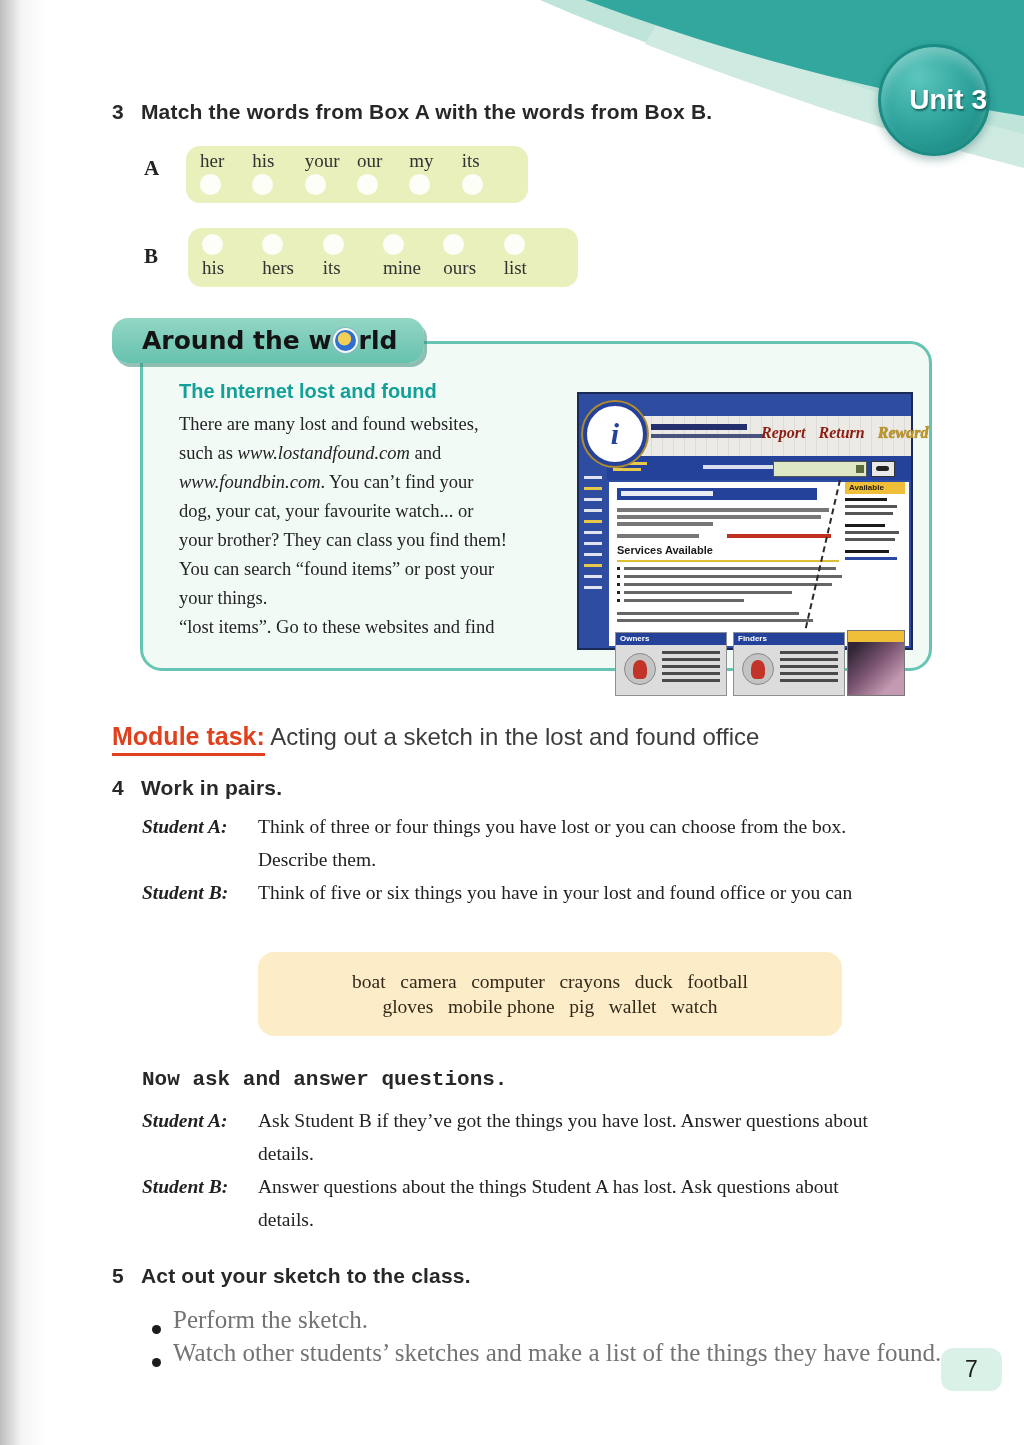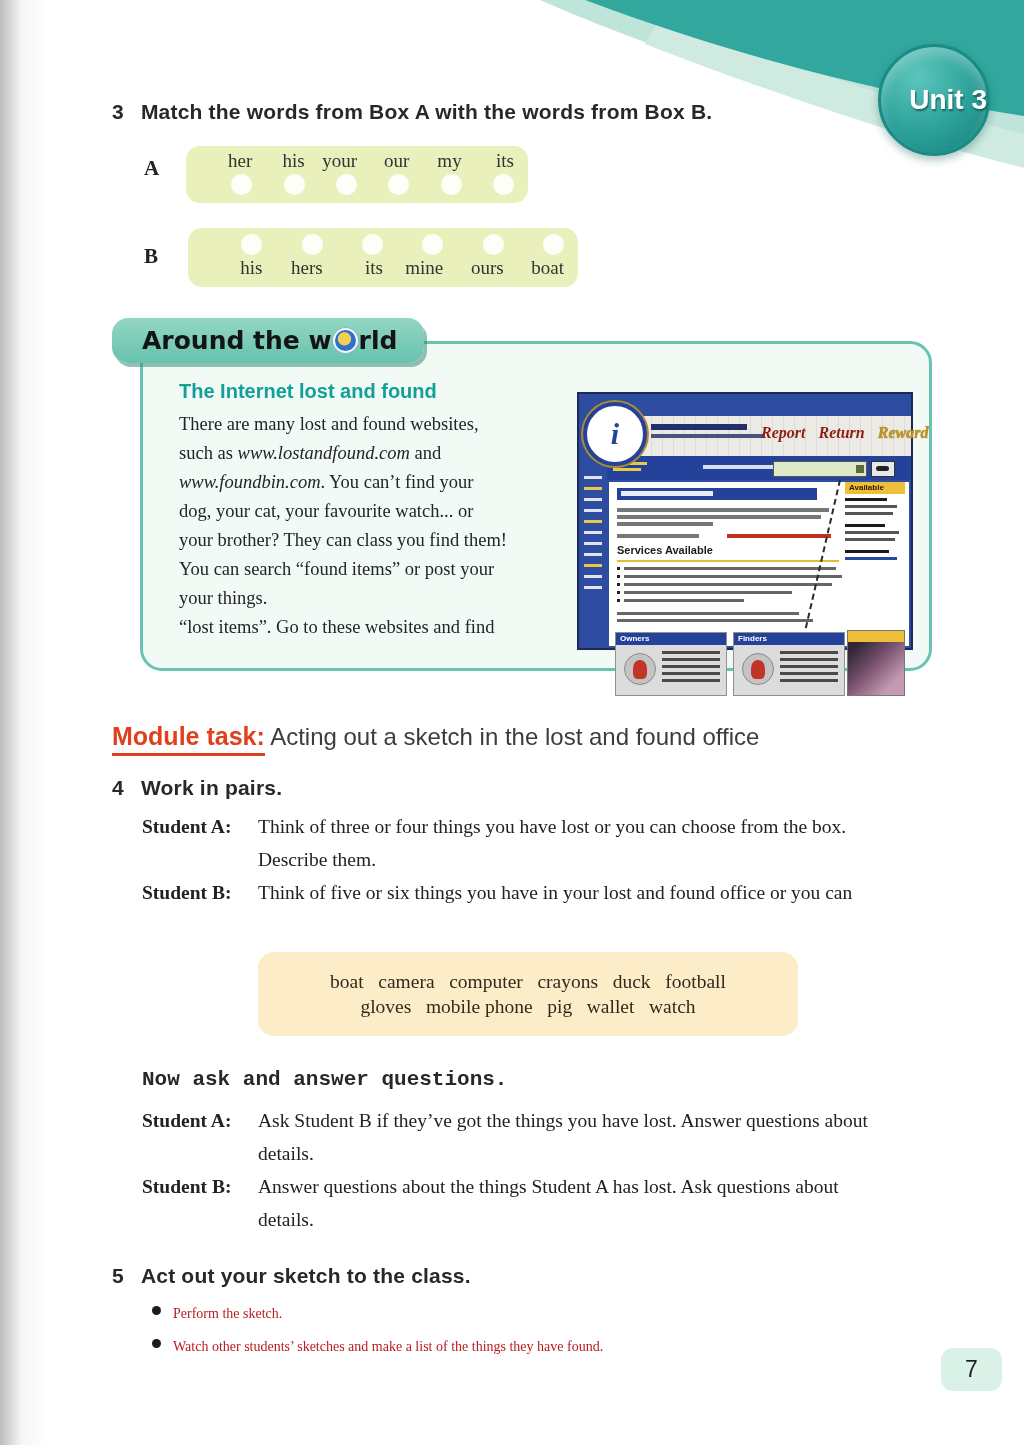--- a/index.html
+++ b/index.html
@@ -21,7 +21,7 @@
   
   .match-label{position:absolute;font-size:21px;font-weight:bold;color:#222;}
   .match-box{position:absolute;background:#e9f0bc;border-radius:14px;display:flex;padding:4px 14px;box-sizing:border-box;}
-  .mcell{flex:1;display:flex;flex-direction:column;align-items:flex-end;}
+  .mcell{flex:1;display:flex;flex-direction:column;align-items:flex-start;}
   .mword{font-size:19px;color:#333;line-height:22px;}
   .mdot{width:21px;height:21px;border-radius:50%;background:#fdfef8;margin:2px 0;}
   

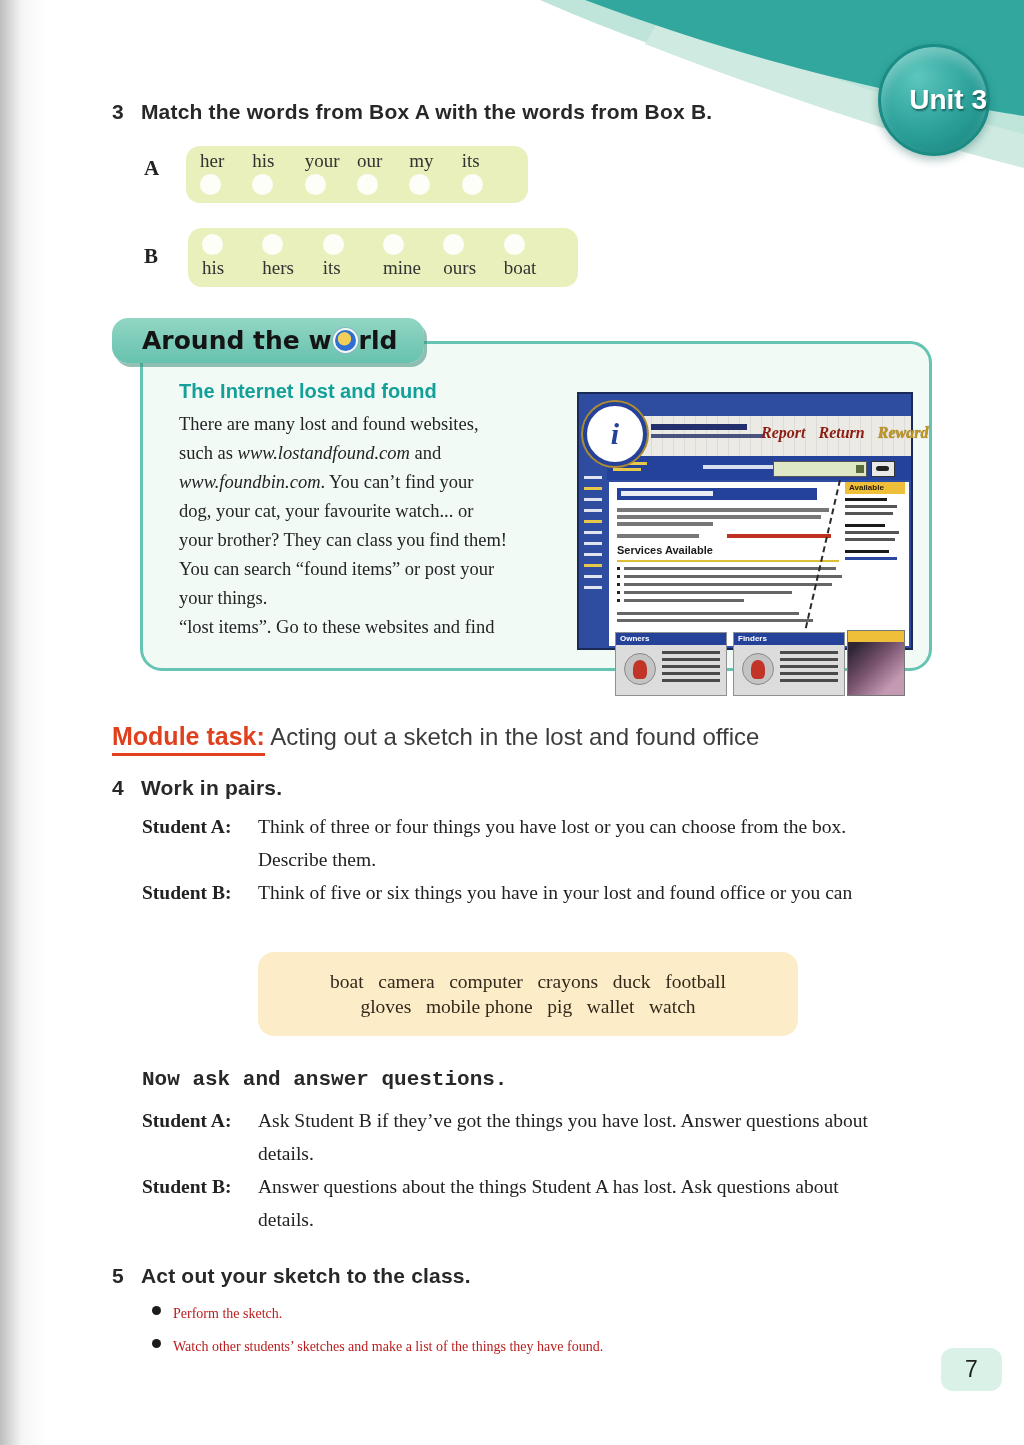--- a/index.html
+++ b/index.html
@@ -167,7 +167,7 @@
       </div>
     <div class="mcell">
         <span class="mdot"></span>
-        <span class="mword">boat</span>
+        <span class="mword">list</span>
       </div>
   </div>
 

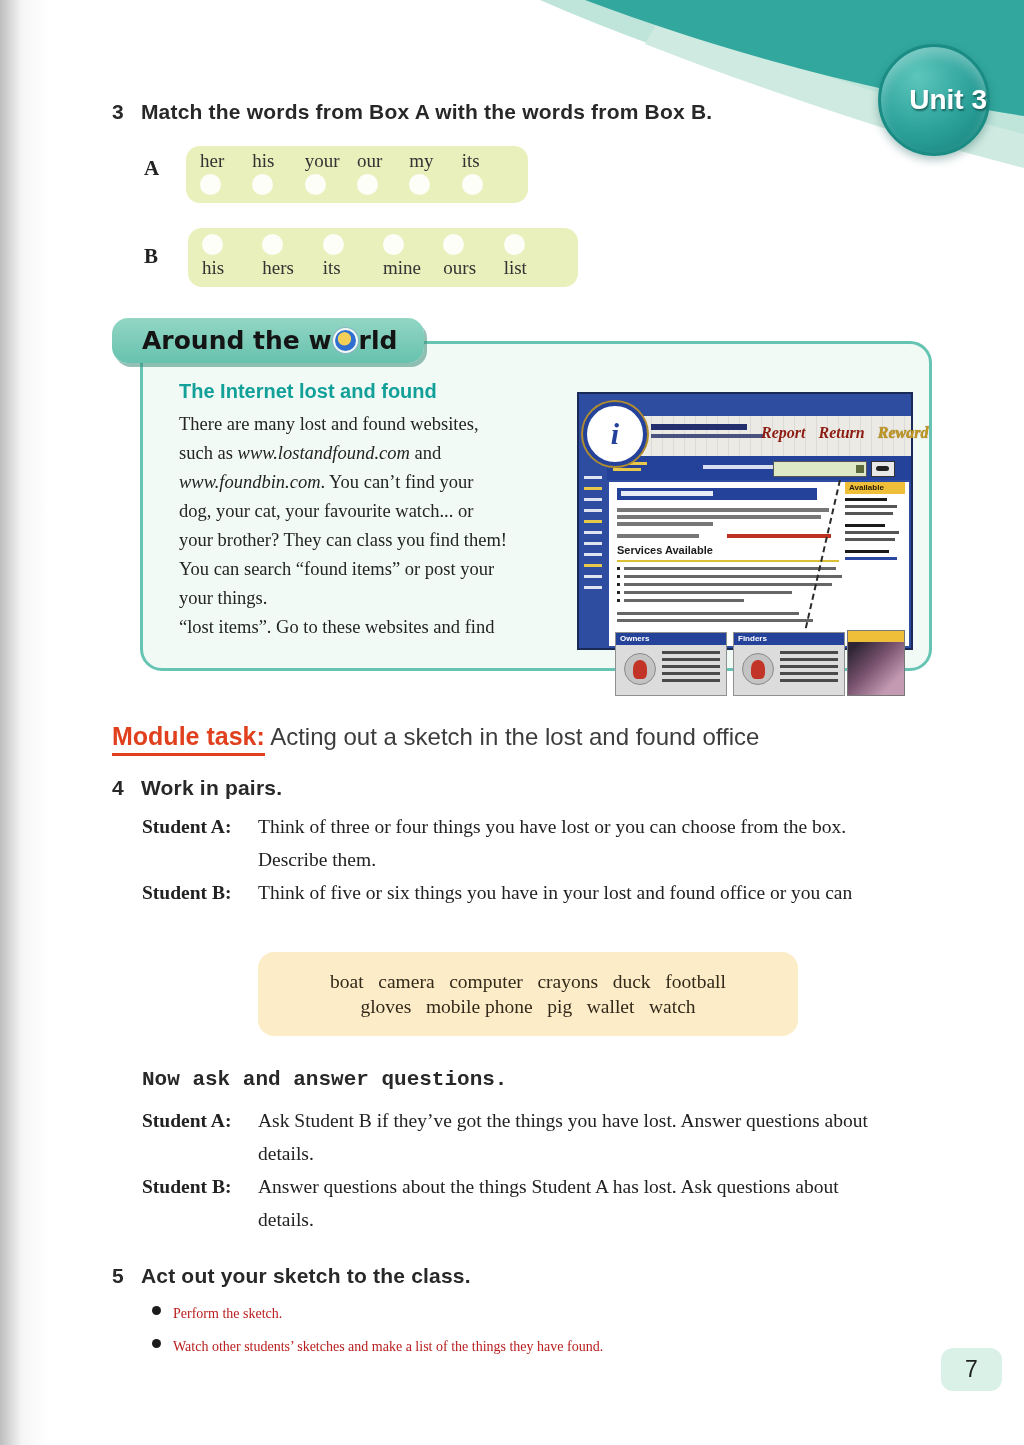--- a/index.html
+++ b/index.html
@@ -17,7 +17,7 @@
   .hsans{font-family:"Liberation Sans",sans-serif;font-weight:bold;color:#282828;}
   .ex-head{position:absolute;display:flex;gap:17px;font-size:21px;letter-spacing:.2px;}
   .serif19{position:absolute;font-size:19.5px;color:#222;}
-  .stu-label{font-weight:bold;}
+  .stu-label{font-weight:bold;font-style:italic;}
   
   .match-label{position:absolute;font-size:21px;font-weight:bold;color:#222;}
   .match-box{position:absolute;background:#e9f0bc;border-radius:14px;display:flex;padding:4px 14px;box-sizing:border-box;}

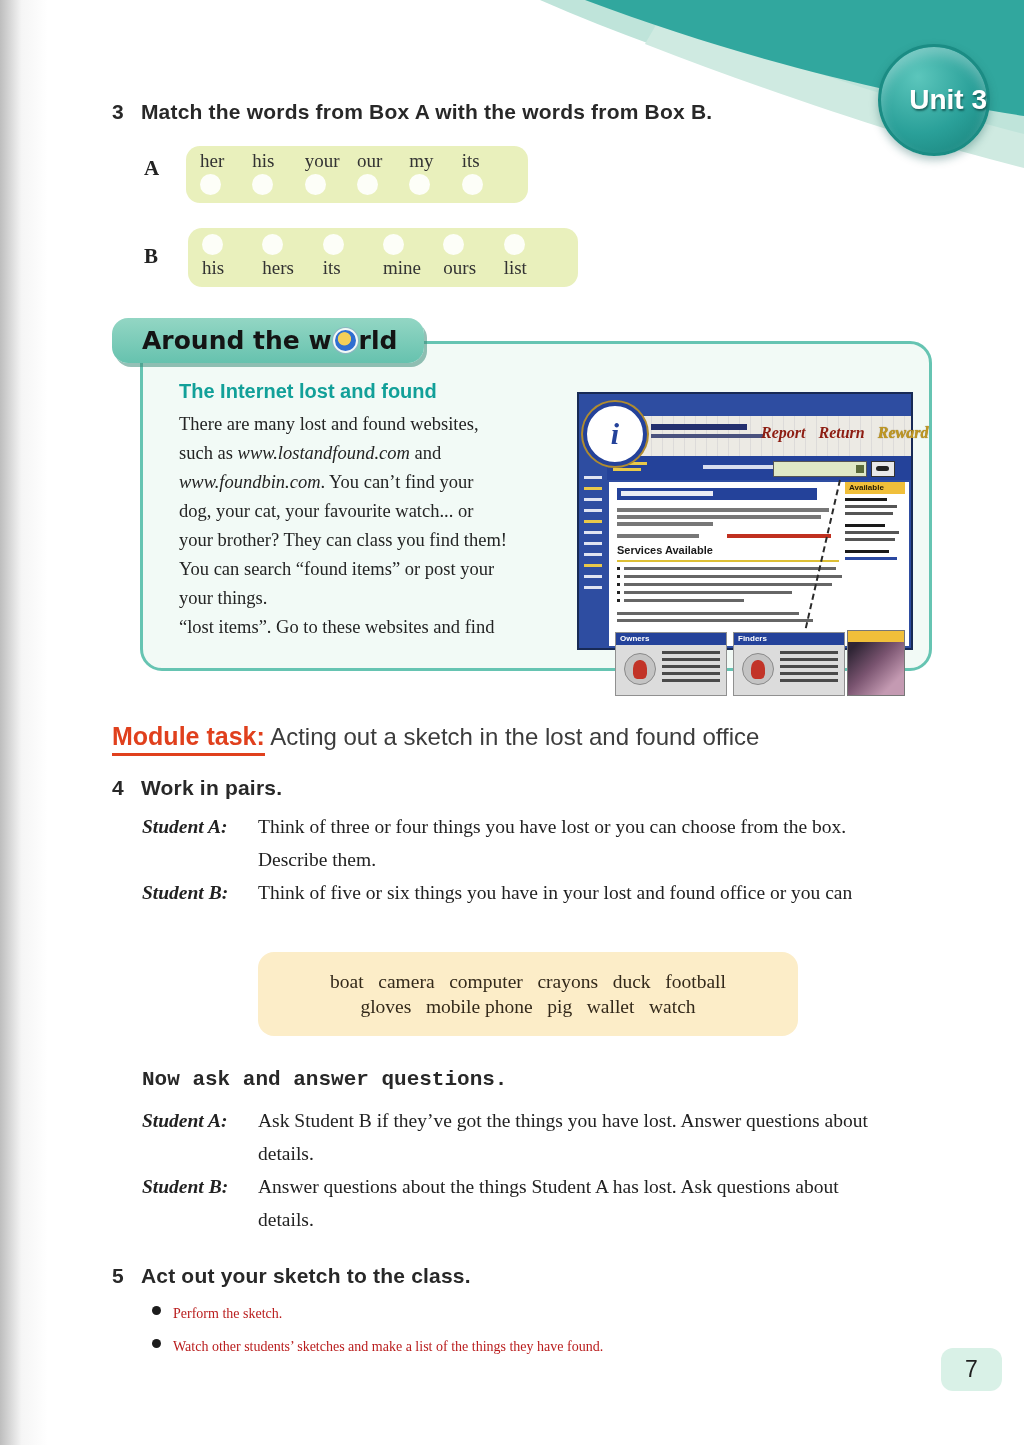--- a/index.html
+++ b/index.html
@@ -85,7 +85,7 @@
   .module{position:absolute;left:112px;top:722px;font-family:"Liberation Sans",sans-serif;font-size:24px;}
   .module .red{color:#e0401d;font-weight:bold;font-size:25px;border-bottom:3px solid #e0401d;padding-bottom:3px;}
   .module .rest{color:#3c3c3c;}
-  .wordbox{position:absolute;left:258px;top:952px;width:540px;height:84px;background:#fcedc8;border-radius:16px;
+  .wordbox{position:absolute;left:258px;top:952px;width:584px;height:84px;background:#fcedc8;border-radius:16px;
       display:flex;flex-direction:column;justify-content:center;align-items:center;gap:3px;}
   .wordbox div{font-size:19.5px;color:#33291a;white-space:pre;}
   .bullet-row{position:absolute;left:152px;font-size:14px;color:#b91c1c;display:flex;align-items:flex-start;gap:12px;}

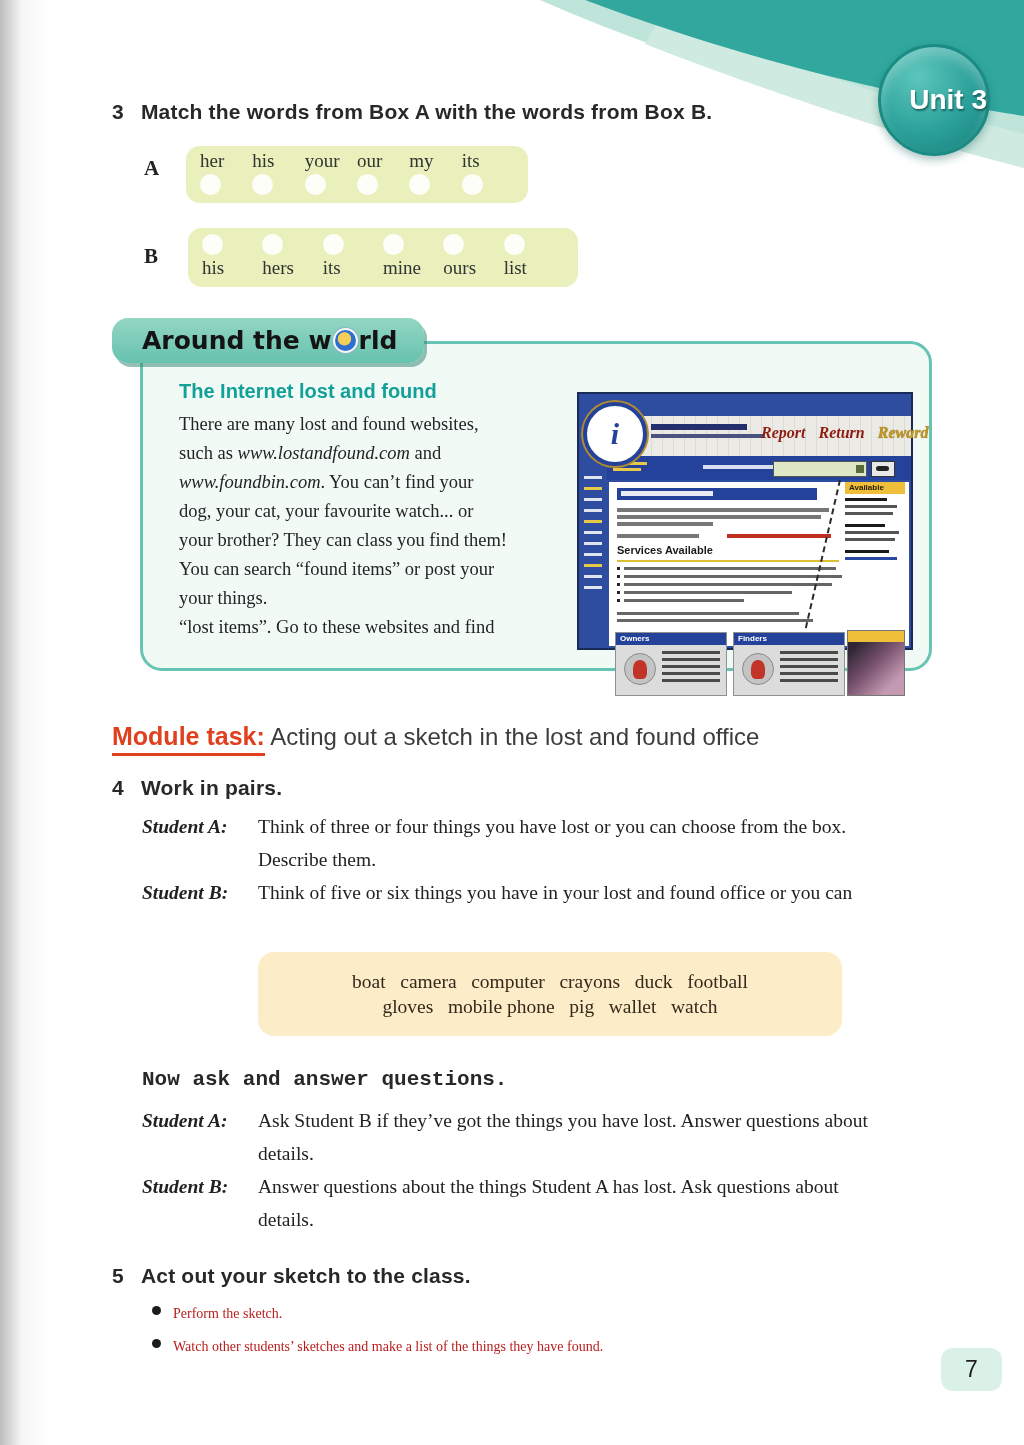--- a/index.html
+++ b/index.html
@@ -88,7 +88,7 @@
   .wordbox{position:absolute;left:258px;top:952px;width:584px;height:84px;background:#fcedc8;border-radius:16px;
       display:flex;flex-direction:column;justify-content:center;align-items:center;gap:3px;}
   .wordbox div{font-size:19.5px;color:#33291a;white-space:pre;}
-  .bullet-row{position:absolute;left:152px;font-size:14px;color:#b91c1c;display:flex;align-items:flex-start;gap:12px;}
+  .bullet-row{position:absolute;left:152px;font-size:25px;color:#737373;display:flex;align-items:flex-end;gap:12px;}
   .bdot{width:9px;height:9px;border-radius:50%;background:#1c1c1c;flex:none;}
   .pagenum{position:absolute;left:941px;top:1348px;width:61px;height:43px;background:#d9f1e7;border-radius:12px;
       display:flex;align-items:center;justify-content:center;font-family:"Liberation Sans",sans-serif;

